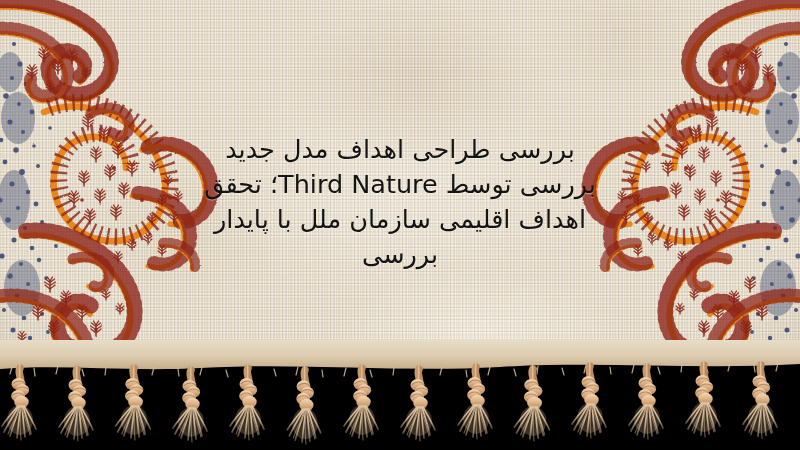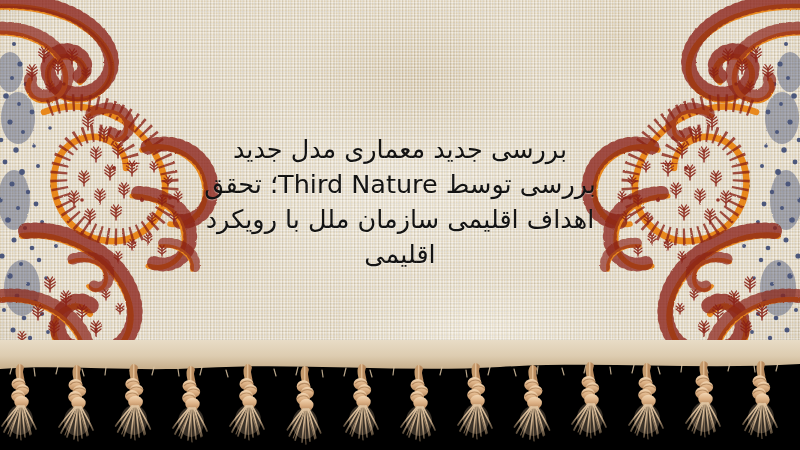--- a/index.html
+++ b/index.html
@@ -455,7 +455,7 @@
   </div>
 
   <div class="title-block">
-    <div class="title-line">بررسی جدید معماری مدل جدید</div>
+    <div class="title-line">بررسی طراحی اهداف مدل جدید</div>
     <div class="title-line">بررسی توسط Third Nature؛ تحقق</div>
     <div class="title-line">اهداف اقلیمی سازمان ملل با رویکرد</div>
     <div class="title-line">اقلیمی</div>

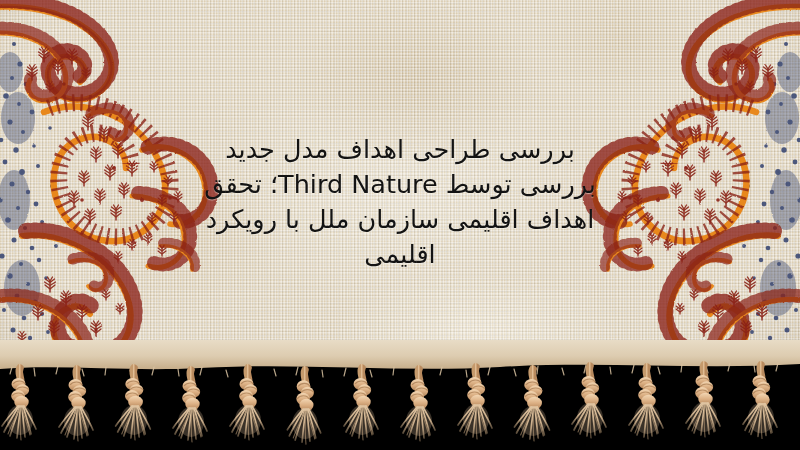--- a/index.html
+++ b/index.html
@@ -457,7 +457,7 @@
   <div class="title-block">
     <div class="title-line">بررسی طراحی اهداف مدل جدید</div>
     <div class="title-line">بررسی توسط Third Nature؛ تحقق</div>
-    <div class="title-line">اهداف اقلیمی سازمان ملل با رویکرد</div>
+    <div class="title-line">اهداف اقلیمی سازمان ملل با پایدار</div>
     <div class="title-line">اقلیمی</div>
   </div>
 

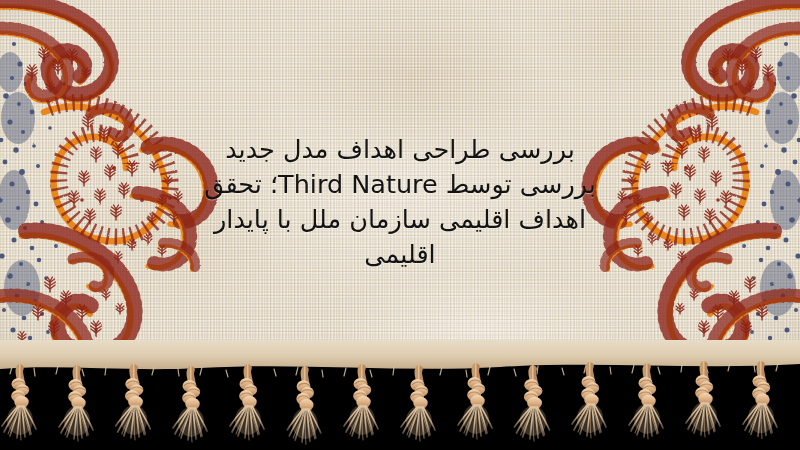--- a/index.html
+++ b/index.html
@@ -458,7 +458,7 @@
     <div class="title-line">بررسی طراحی اهداف مدل جدید</div>
     <div class="title-line">بررسی توسط Third Nature؛ تحقق</div>
     <div class="title-line">اهداف اقلیمی سازمان ملل با پایدار</div>
-    <div class="title-line">اقلیمی</div>
+    <div class="title-line">بررسی</div>
   </div>
 
   <div class="fringe">

